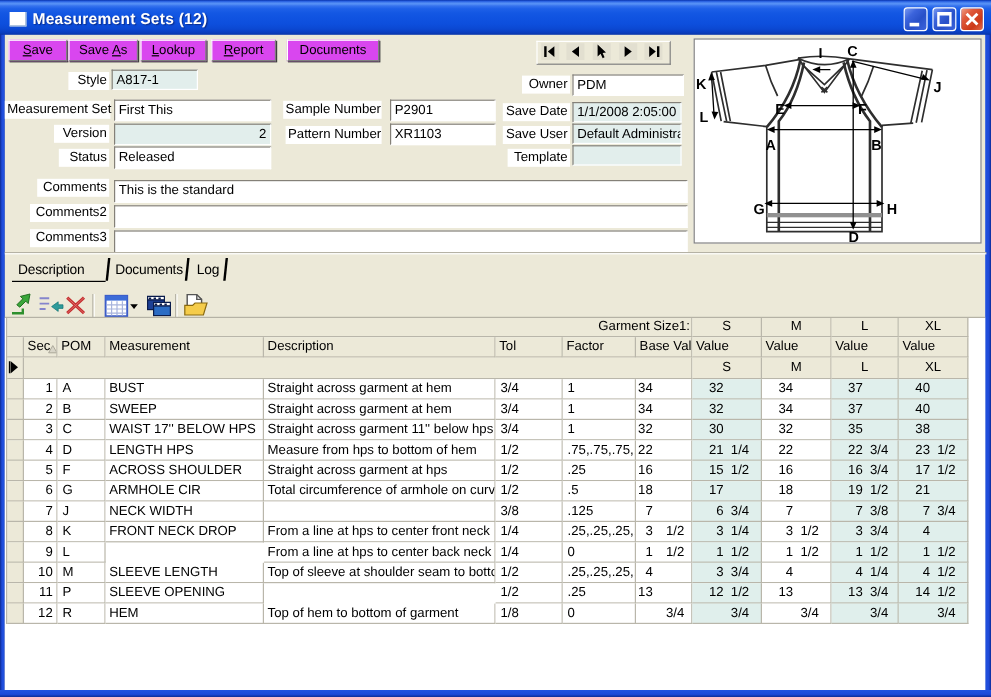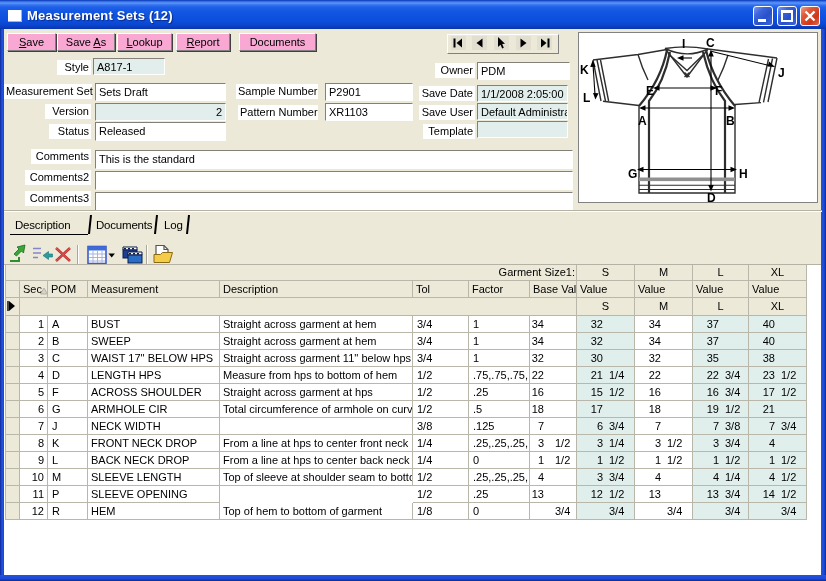--- a/index.html
+++ b/index.html
@@ -5,7 +5,7 @@
 #win{position:absolute;left:0;top:0;width:826px;height:581px;background:#ece9d8;overflow:hidden;}
 .lab{position:absolute;background:#fff;color:#000;font-size:11px;line-height:15px;text-align:right;padding:0 2px;white-space:nowrap;}
 .fld{position:absolute;font-size:11px;line-height:15px;color:#000;padding:1px 3px 0 3px;white-space:nowrap;overflow:hidden;border-top:1px solid #848078;border-left:1px solid #848078;border-bottom:1px solid #fff;border-right:1px solid #fff;}
-.btn{position:absolute;background:#f9a8d4;border-top:1px solid #fff;border-left:1px solid #fff;border-right:1px solid #808080;border-bottom:1px solid #808080;box-shadow:1px 1px 0 #404040;font-size:11px;color:#000;text-align:center;}
+.btn{position:absolute;background:#d946ef;border-top:1px solid #fff;border-left:1px solid #fff;border-right:1px solid #808080;border-bottom:1px solid #808080;box-shadow:1px 1px 0 #404040;font-size:11px;color:#000;text-align:center;}
 u{text-decoration:underline;}
 .gt{position:absolute;font-size:11px;color:#000;white-space:nowrap;}
 </style></head><body>

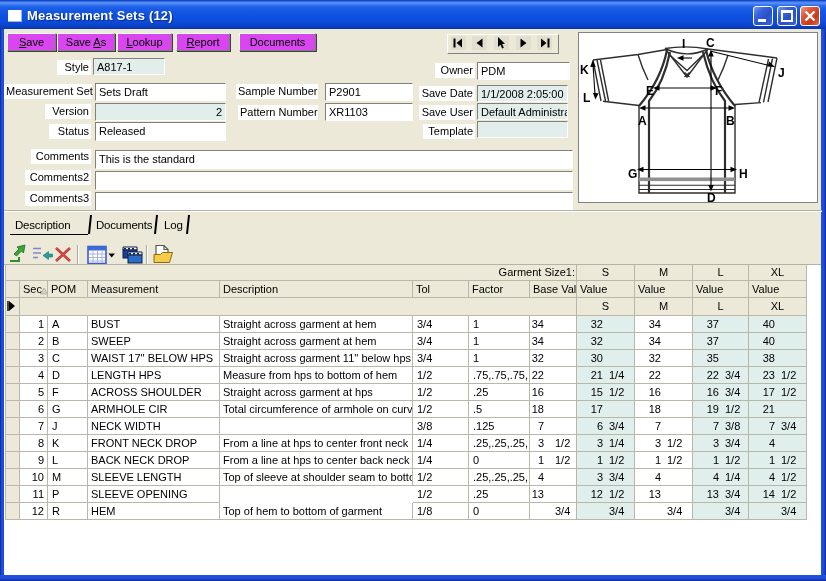--- a/index.html
+++ b/index.html
@@ -53,7 +53,7 @@
 <div class="lab" style="left:57px;top:60px;width:30px;">Style</div>
 <div class="fld" style="left:93px;top:58px;width:64px;height:14px;background:#e2eeec;">A817-1</div>
 <div class="lab" style="left:4px;top:84px;width:84px;">Measurement Set</div>
-<div class="fld" style="left:95px;top:83px;width:123px;height:15px;background:#fff;">Sets Draft</div>
+<div class="fld" style="left:95px;top:83px;width:123px;height:15px;background:#fff;">First This</div>
 <div class="lab" style="left:45px;top:104px;width:42px;">Version</div>
 <div class="fld" style="left:95px;top:103px;width:123px;height:15px;background:#e2eeec;text-align:right;">2</div>
 <div class="lab" style="left:49px;top:124px;width:38px;">Status</div>

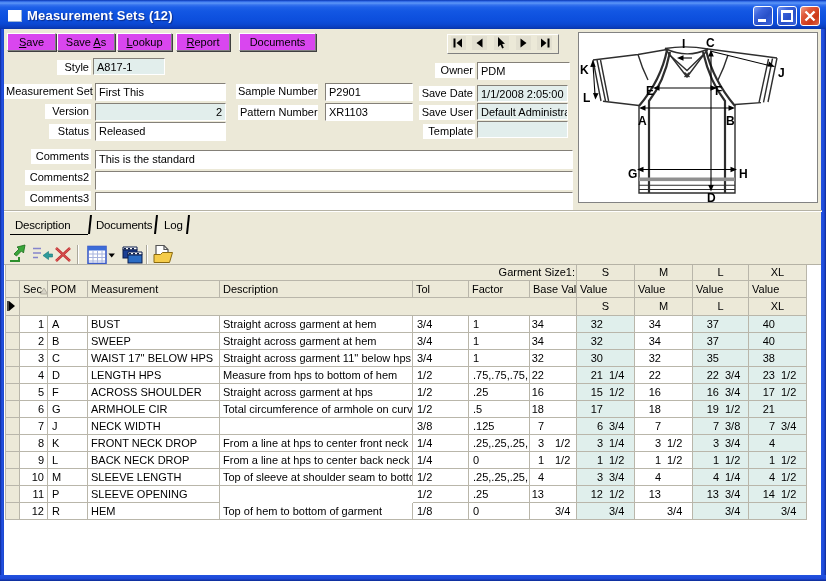--- a/index.html
+++ b/index.html
@@ -546,9 +546,6 @@
 <div style="position:absolute;left:48px;top:452px;width:39px;height:16px;background:#fff;border-right:1px solid #b9b6aa;border-bottom:1px solid #b9b6aa;overflow:hidden;">
       <div class="gt" style="left:4px;top:2px;">L</div>
     </div>
-<div style="position:absolute;left:88px;top:452px;width:131px;height:16px;background:#fff;border-right:1px solid #b9b6aa;border-bottom:1px solid #b9b6aa;overflow:hidden;">
-      <div class="gt" style="left:3px;top:2px;">BACK NECK DROP</div>
-    </div>
 <div style="position:absolute;left:220px;top:452px;width:192px;height:16px;background:#fff;border-right:1px solid #b9b6aa;border-bottom:1px solid #b9b6aa;overflow:hidden;">
       <div class="gt" style="left:3px;top:2px;">From a line at hps to center back neck</div>
     </div>

